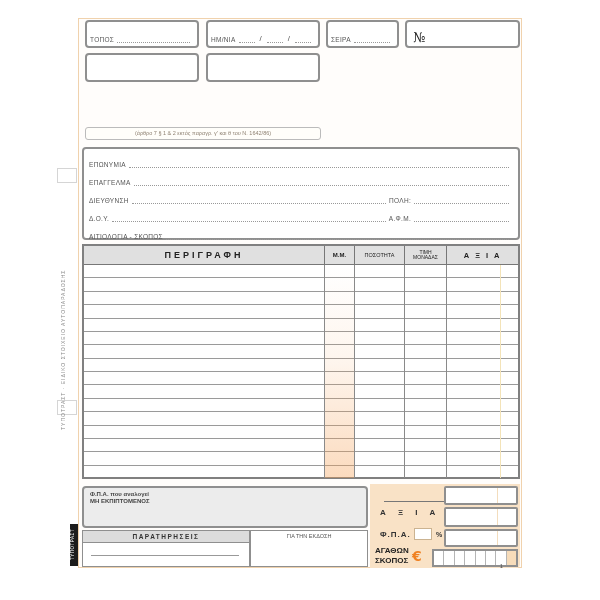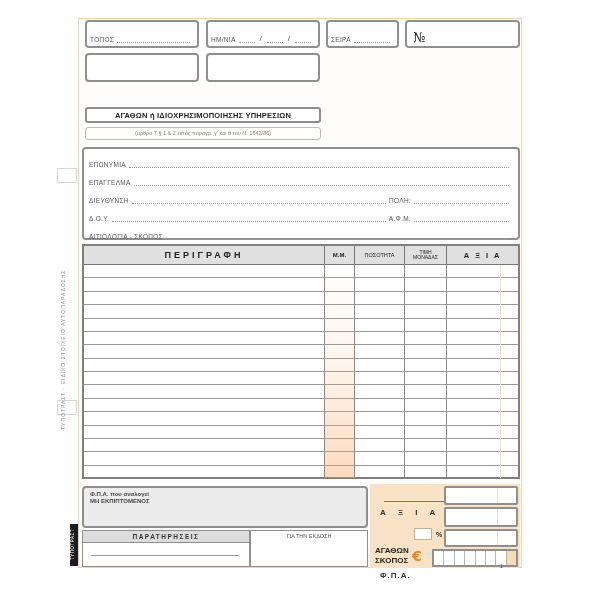--- a/index.html
+++ b/index.html
@@ -129,7 +129,6 @@
   <div class="box" style="left:85px; top:53px; width:114px; height:29px;"></div>
   <div class="box" style="left:206px; top:53px; width:114px; height:29px;"></div>
 
-  <div class="subtitle-box">ΑΓΑΘΩΝ ή ΙΔΙΟΧΡΗΣΙΜΟΠΟΙΗΣΗΣ ΥΠΗΡΕΣΙΩΝ</div>
   <div class="law-box">(άρθρο 7 § 1 &amp; 2 εκτός παραγρ. γ' και θ του Ν. 1642/86)</div>
 
   <div class="details-box">

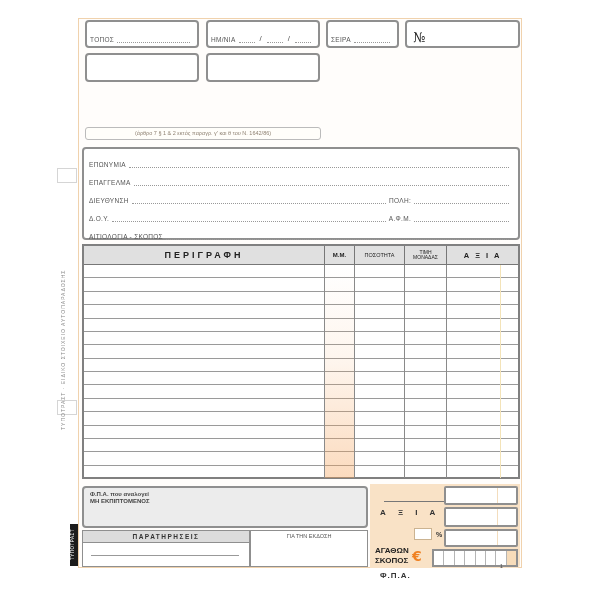--- a/index.html
+++ b/index.html
@@ -60,7 +60,7 @@
                   background:#f9e2c6; border-radius:0 0 4px 0; }
   .dash { position:absolute; left:14px; top:17px; width:62px; border-top:1px solid #777; }
   .axia-lbl { position:absolute; left:10px; top:24px; font-size:8px; font-weight:bold; color:#333; letter-spacing:5px; }
-  .fpa-lbl  { position:absolute; left:10px; top:46px; font-size:8px; font-weight:bold; color:#333; letter-spacing:1px;margin-top:41px; }
+  .fpa-lbl  { position:absolute; left:10px; top:46px; font-size:8px; font-weight:bold; color:#333; letter-spacing:1px; }
   .fpa-box  { position:absolute; left:44px; top:44px; width:18px; height:12px; background:#fff; border:1px solid #cbb391; }
   .pct      { position:absolute; left:66px; top:47px; font-size:7px; font-weight:bold; color:#333; }
   .gt1 { position:absolute; left:5px; top:62px; font-size:8px; font-weight:bold; color:#222; }

